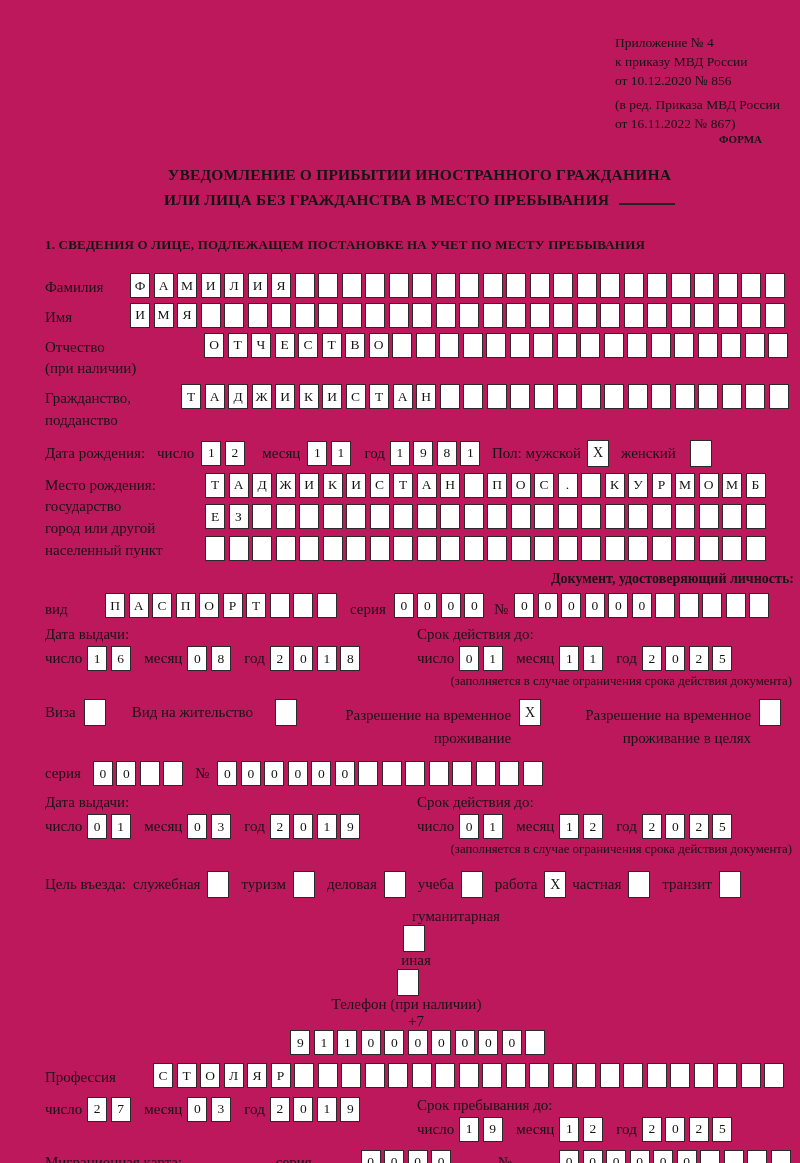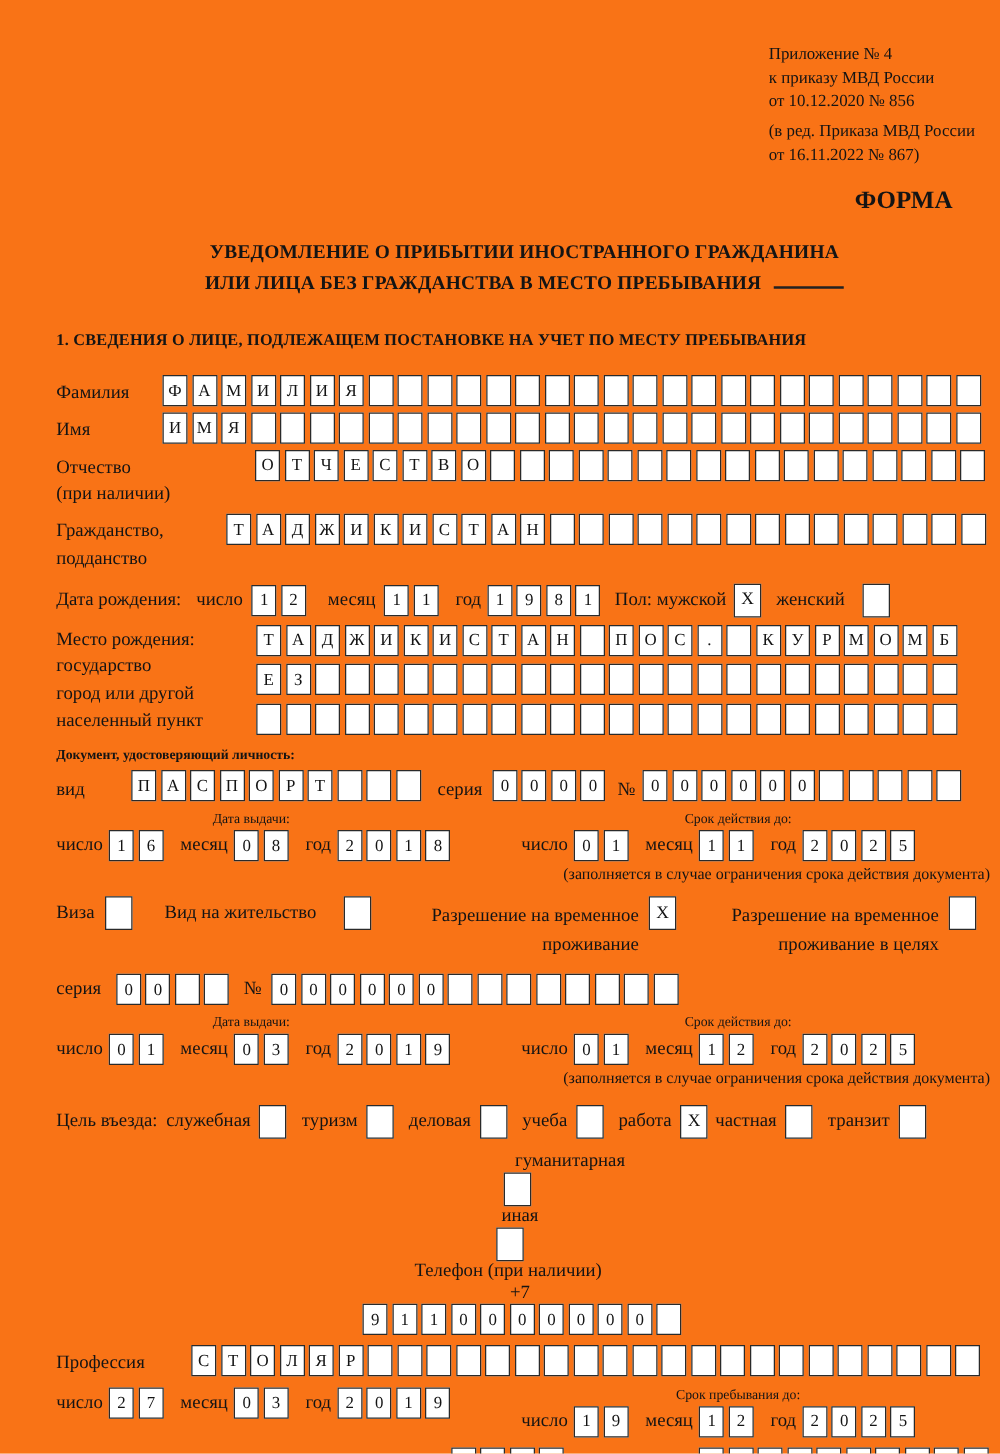--- a/index.html
+++ b/index.html
@@ -5,7 +5,7 @@
   html,body { margin:0; padding:0; background:#ffffff; }
   .page {
     width:800px; height:1163px; box-sizing:border-box;
-    background:#f97316; color:#141414;
+    background:#be185d; color:#141414;
     font-family:"Liberation Serif", serif;
     padding:34px 6px 0 45px; overflow:hidden; position:relative;
   }

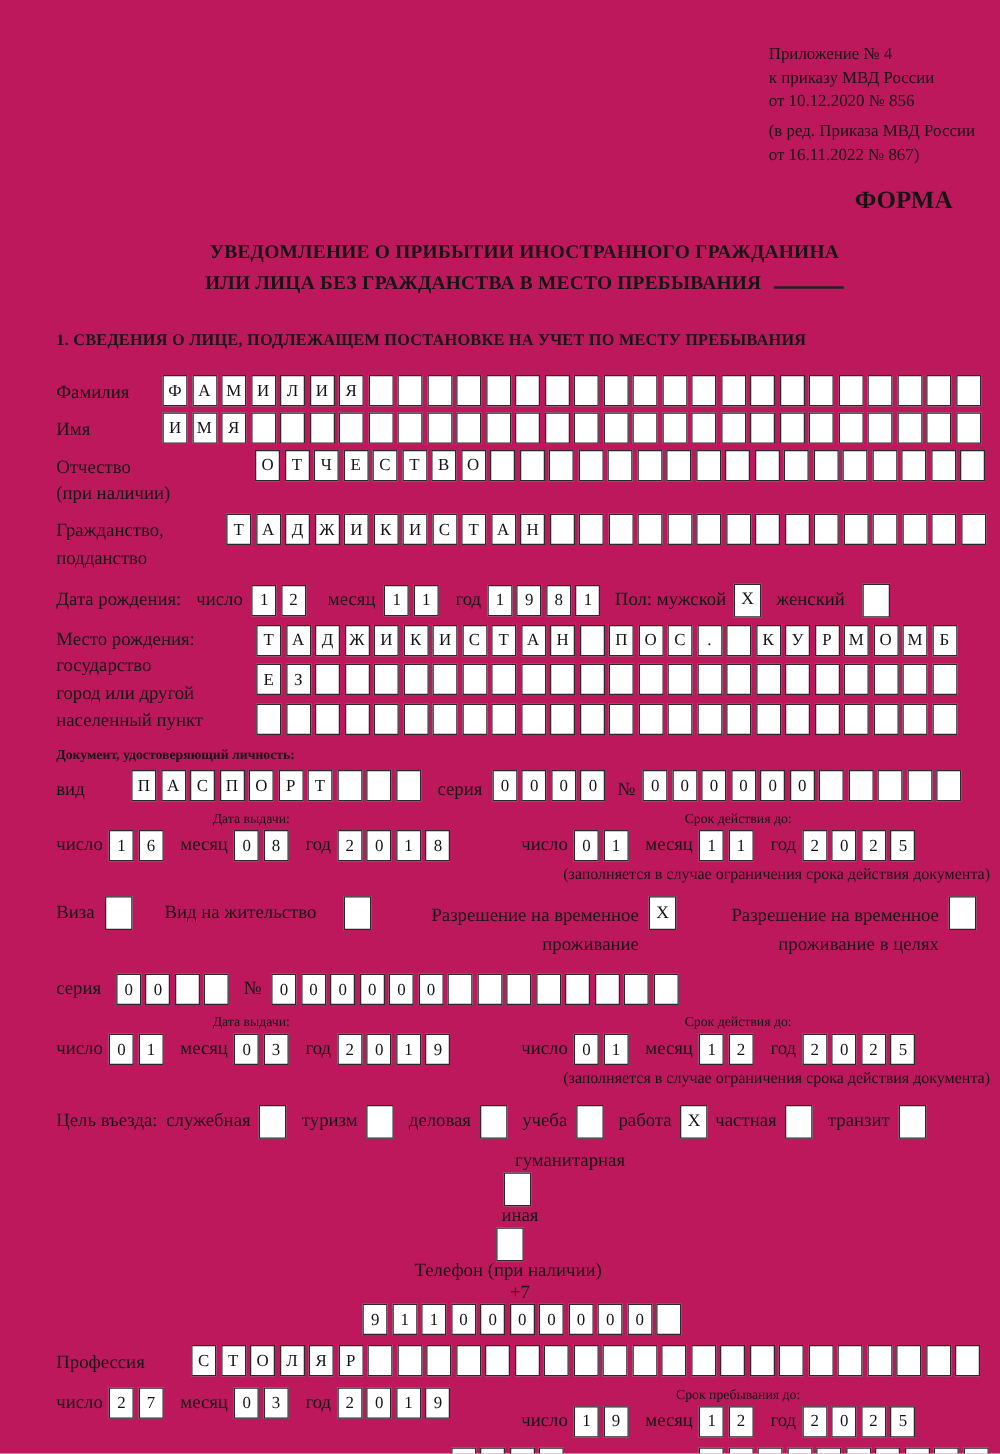--- a/index.html
+++ b/index.html
@@ -12,7 +12,7 @@
   
   .appendix { width:195px; margin-left:570px; font-size:13.5px; line-height:1.4; }
   .appendix .gapline { height:5px; }
-  .forma { text-align:right; margin:16px 32px 0 0; font-weight:bold; font-size:20px; }
+  .forma { text-align:right; margin:0 32px 0 0; font-weight:bold; font-size:11px; }
   
   .title { text-align:center; font-weight:bold; font-size:15.5px; line-height:1.6; margin-top:18px; letter-spacing:0.2px; }
   .title-underline { display:inline-block; width:56px; border-bottom:2px solid #222; margin-left:10px; vertical-align:baseline; }

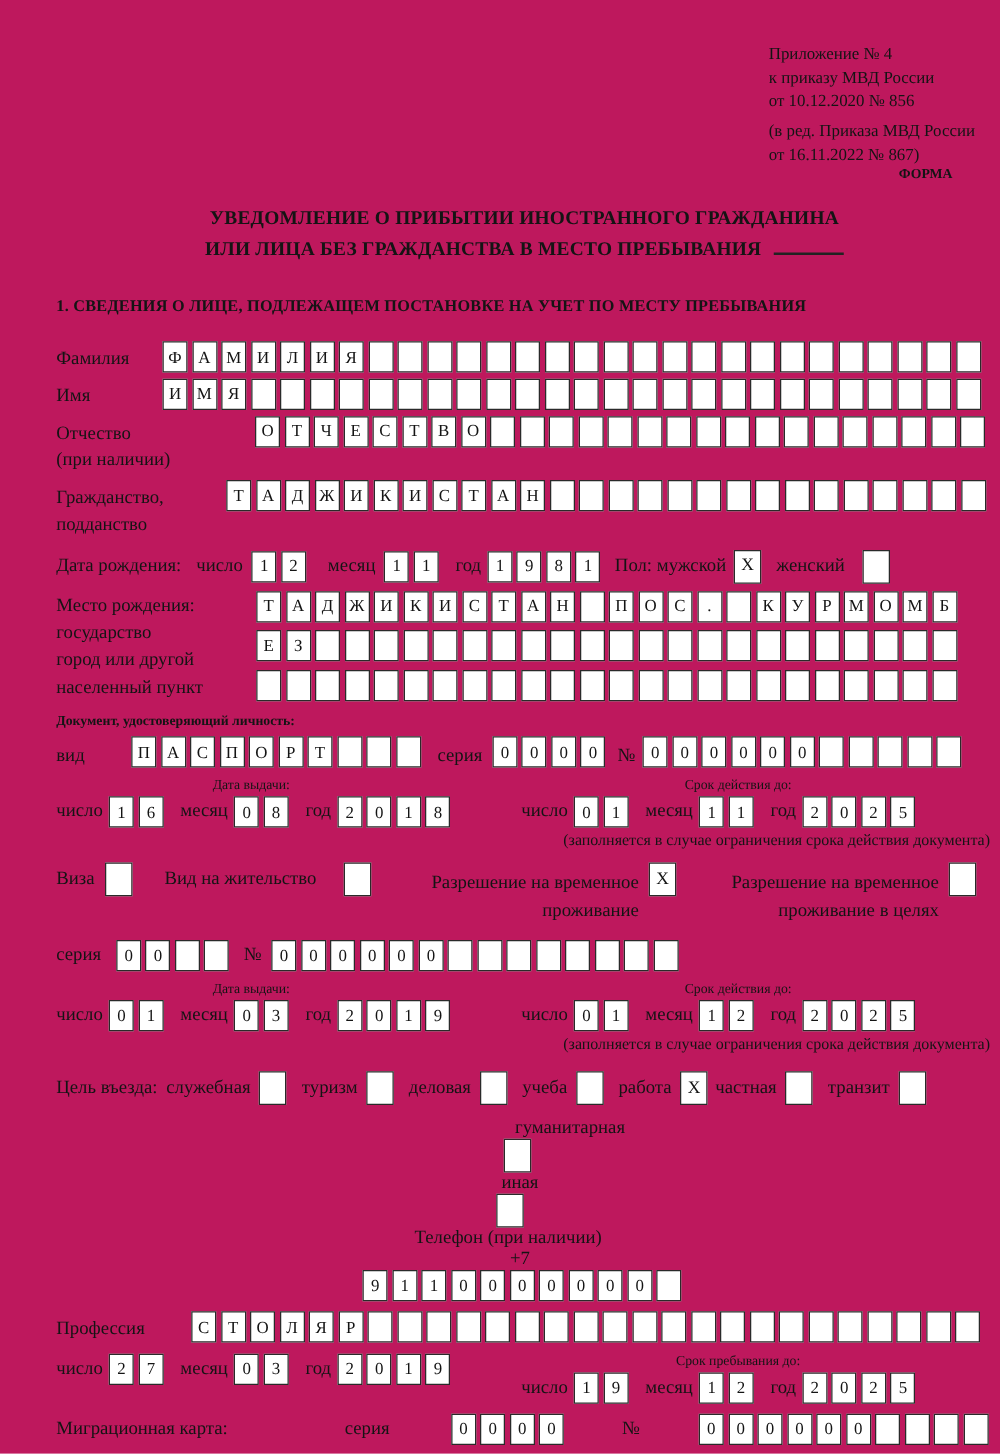--- a/index.html
+++ b/index.html
@@ -334,7 +334,7 @@
     </span>
   </div>
 
-  <div style="text-align:left; font-weight:bold; font-size:11px; margin-top:2px;">Документ, удостоверяющий личность:</div>
+  <div style="text-align:right; font-weight:bold; font-size:14px; margin-top:2px;">Документ, удостоверяющий личность:</div>
 
   <div class="frow" style="margin-top:6px; align-items:flex-end;">
     <span style="width:60px;">вид</span>

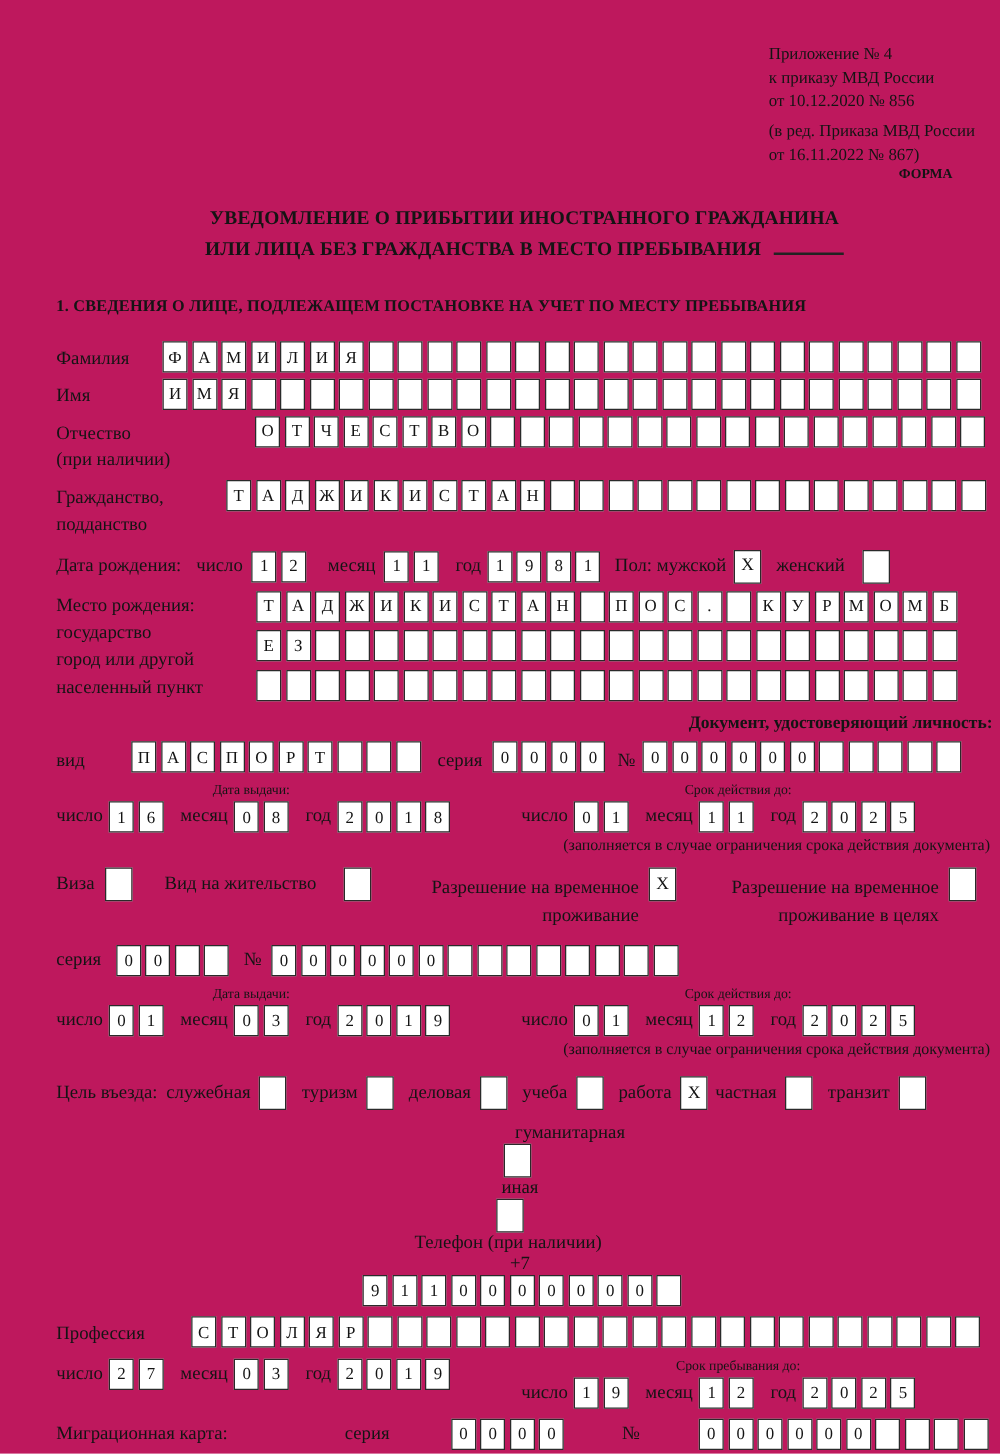--- a/index.html
+++ b/index.html
@@ -38,7 +38,7 @@
   .dates { display:flex; margin-bottom:2px; margin-top:8px; }
   .dcol-l { width:372px; flex:0 0 auto; display:flex; flex-direction:column; }
   .dcol-r { flex:1; display:flex; flex-direction:column; }
-  .dhead { font-size:11px; text-align:center; margin-bottom:3px; }
+  .dhead { font-size:15px; margin-bottom:3px; }
   .dcol-l .dhead { padding-right:60px; }
   .dcol-r .dhead { padding-right:30px; }
   .dfields { display:flex; align-items:center; }

